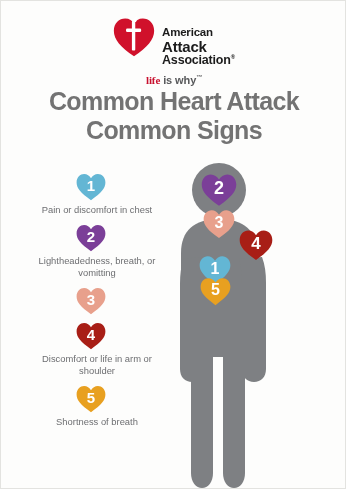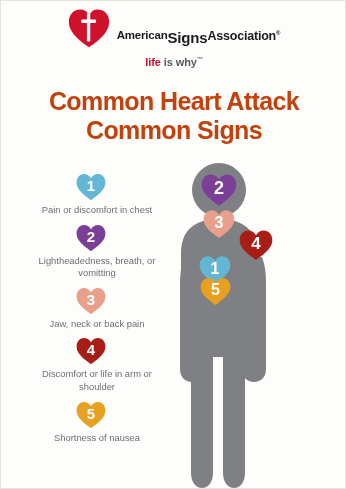--- a/index.html
+++ b/index.html
@@ -40,7 +40,7 @@
   }
   .logo-words {
     display: flex;
-    flex-direction: row;
+    flex-direction: column;
     line-height: 1.02;
     margin-top: 20px;
   }

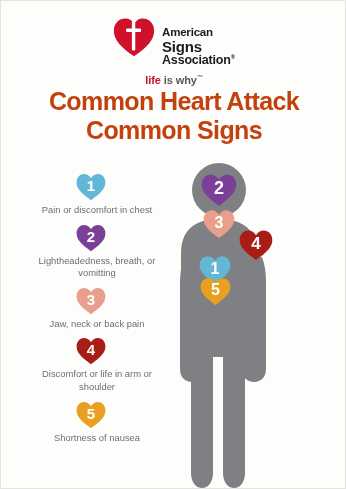--- a/index.html
+++ b/index.html
@@ -173,7 +173,7 @@
       </span>
       <span class="logo-words">
         <span class="lw1">American</span>
-        <span class="lw2">Signs</span>
+        <span class="lw2">Attack</span>
         <span class="lw3"><span>Association</span><sup>®</sup></span>
       </span>
     </div>

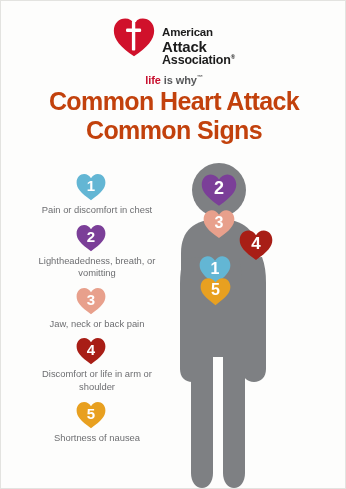--- a/index.html
+++ b/index.html
@@ -61,7 +61,7 @@
     color: #58595b;
     letter-spacing: -0.1px;
   }
-  .tagline .hl { color: #c8102e; }
+  .tagline .hl { color: #c8102e; font-family: Liberation Serif, serif; }
   .tagline sup { font-size: 6px; }
 
   

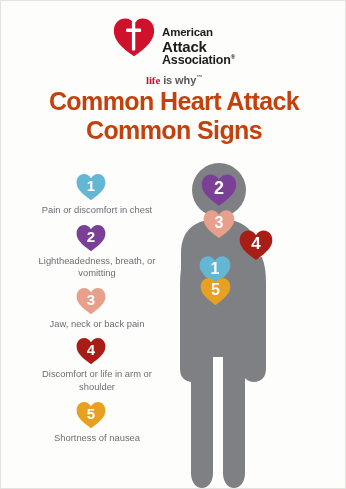--- a/index.html
+++ b/index.html
@@ -71,7 +71,7 @@
     left: 0;
     width: 346px;
     text-align: center;
-    color: #c2410c;
+    color: #737373;
     font-size: 25px;
     font-weight: bold;
     line-height: 1.16;

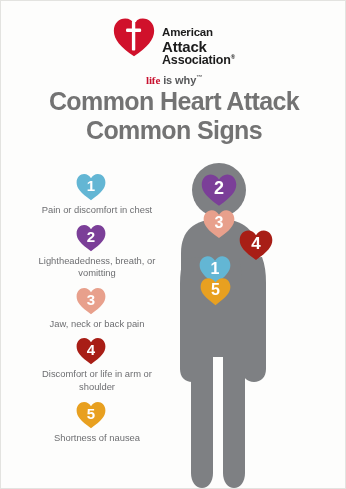--- a/index.html
+++ b/index.html
@@ -216,7 +216,6 @@
           </svg>
         <span class="num">3</span>
       </span>
-      <div class="legend-text">Jaw, neck or back pain</div>
     </div>
 
     <div class="legend-item">

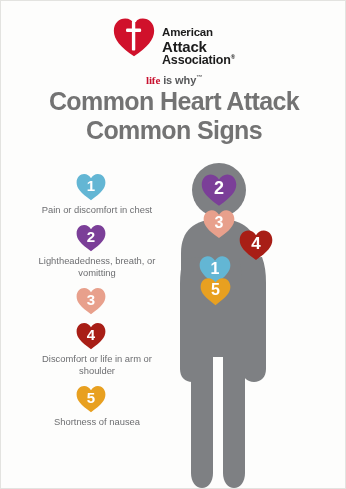--- a/index.html
+++ b/index.html
@@ -235,7 +235,7 @@
           </svg>
         <span class="num">5</span>
       </span>
-      <div class="legend-text">Shortness of nausea</div>
+      <div class="legend-text">Shortness of breath</div>
     </div>
 
   </div>

